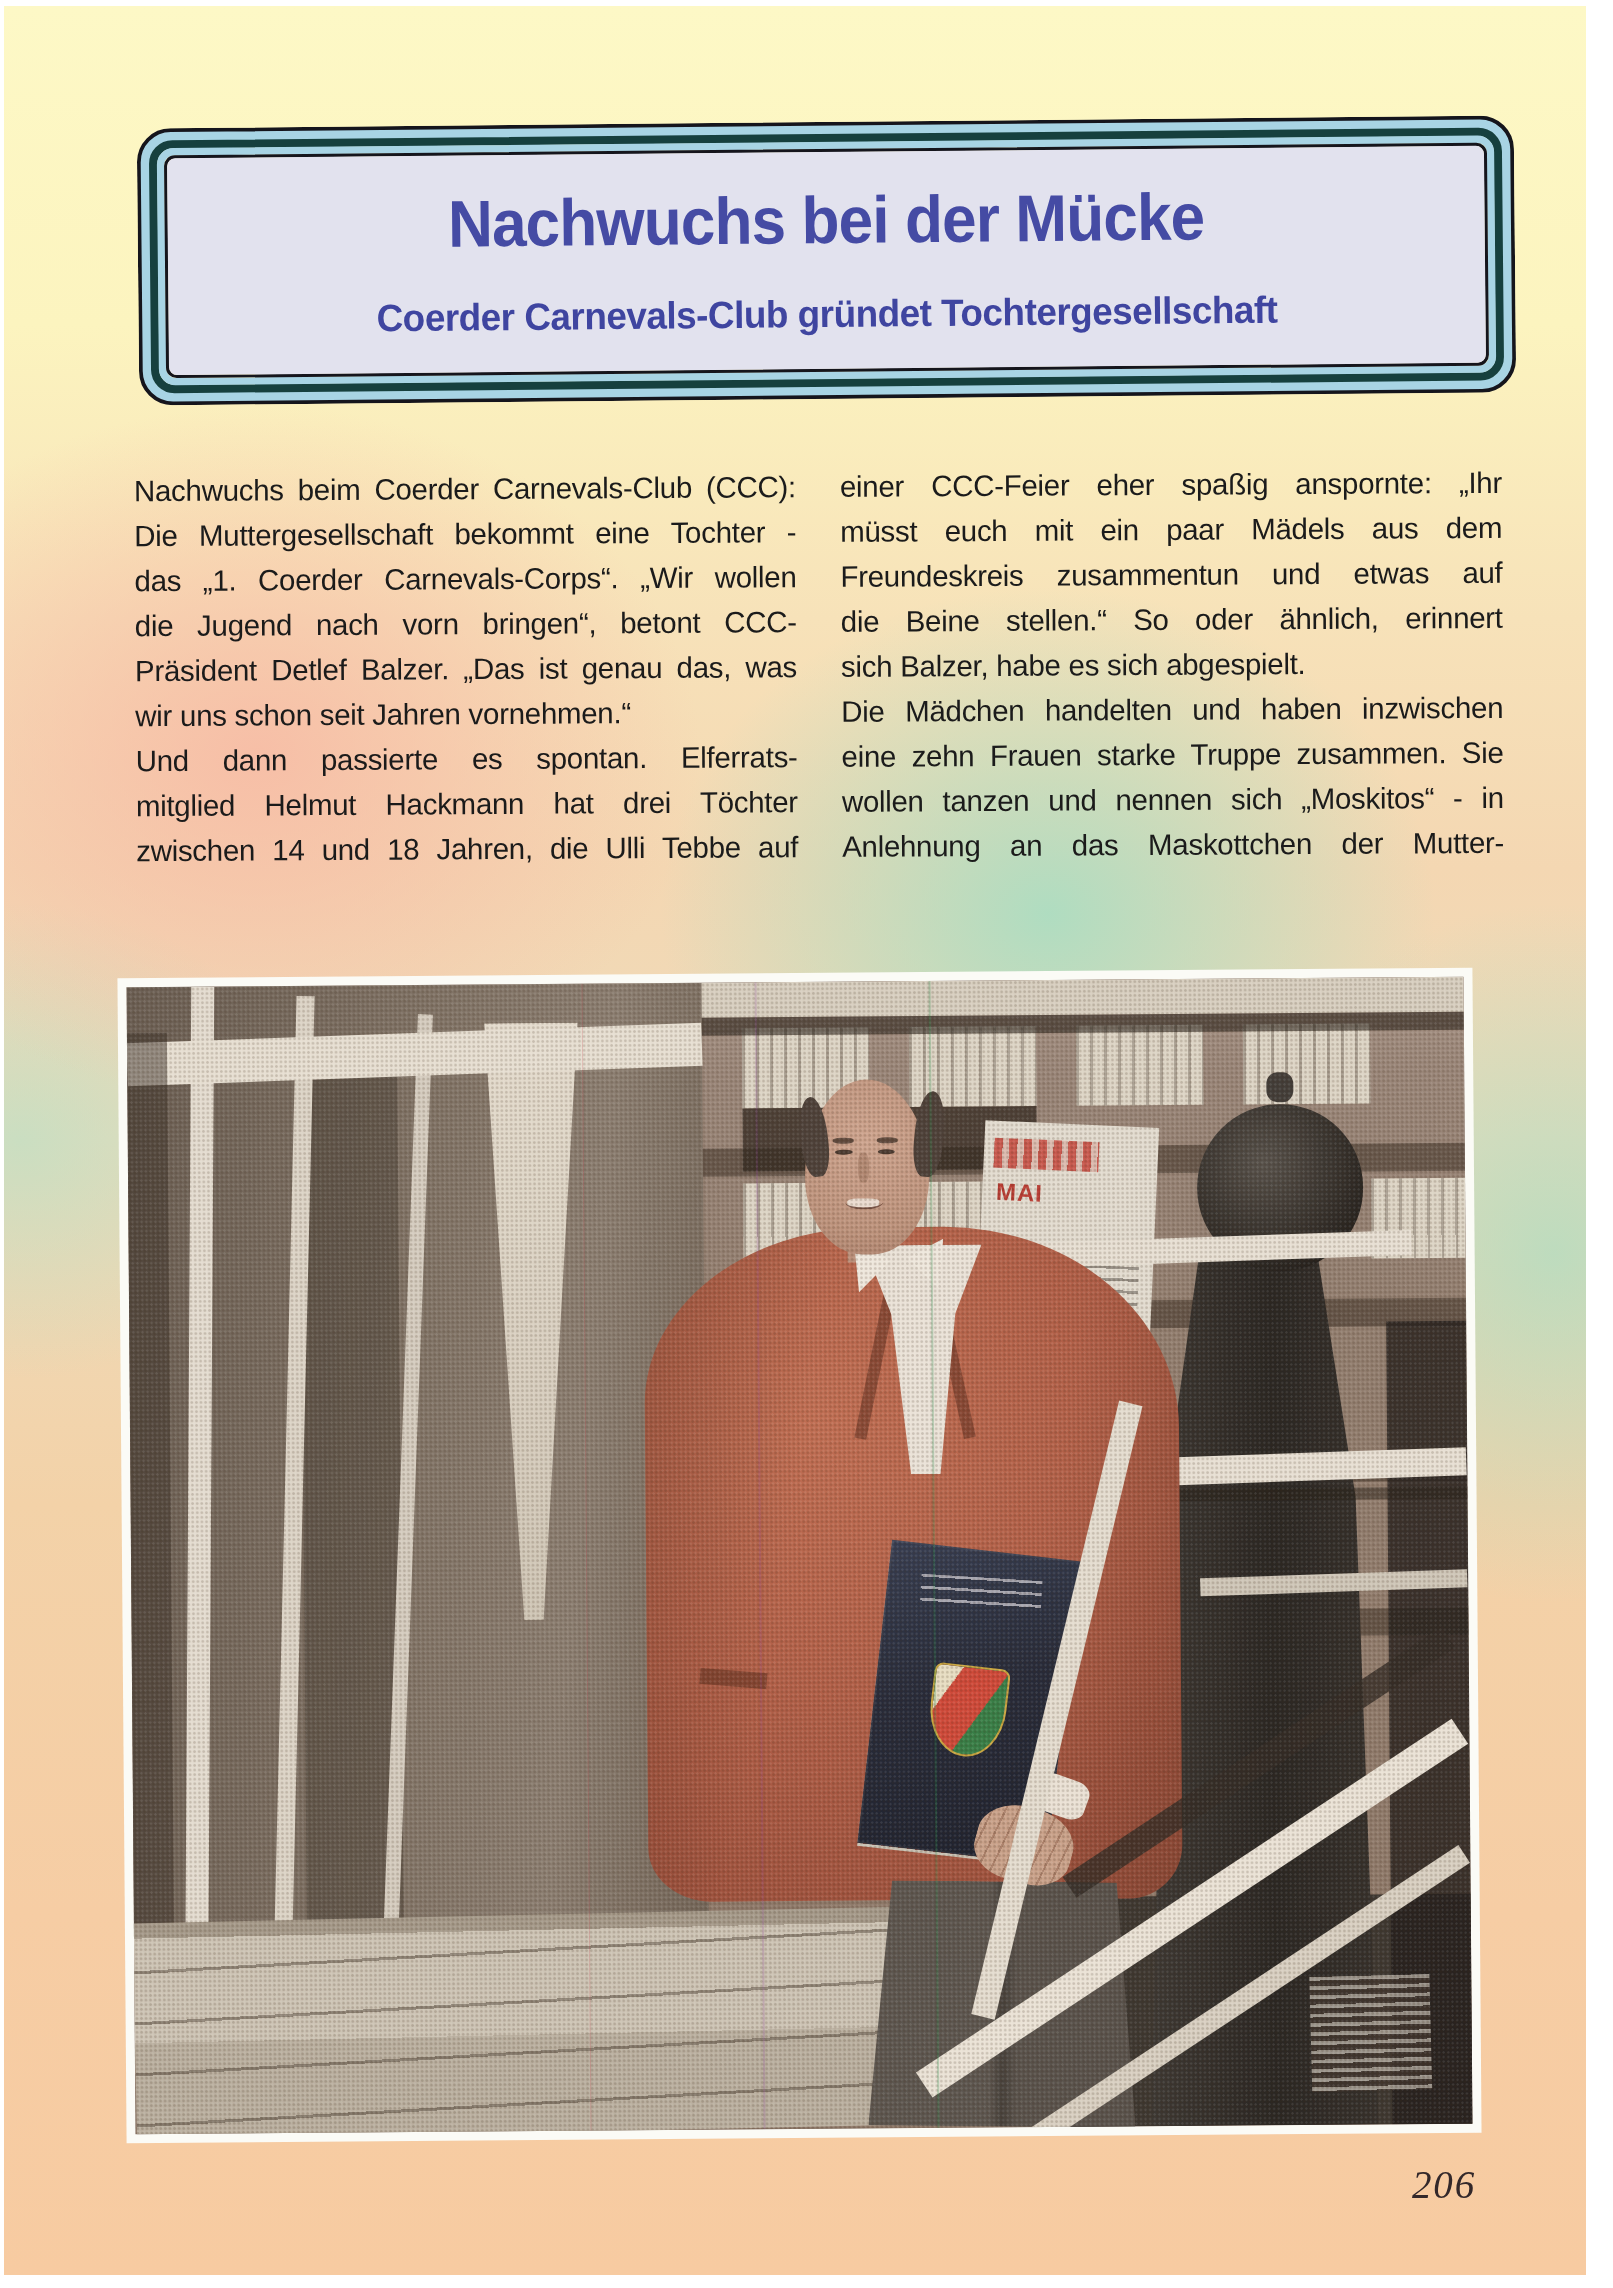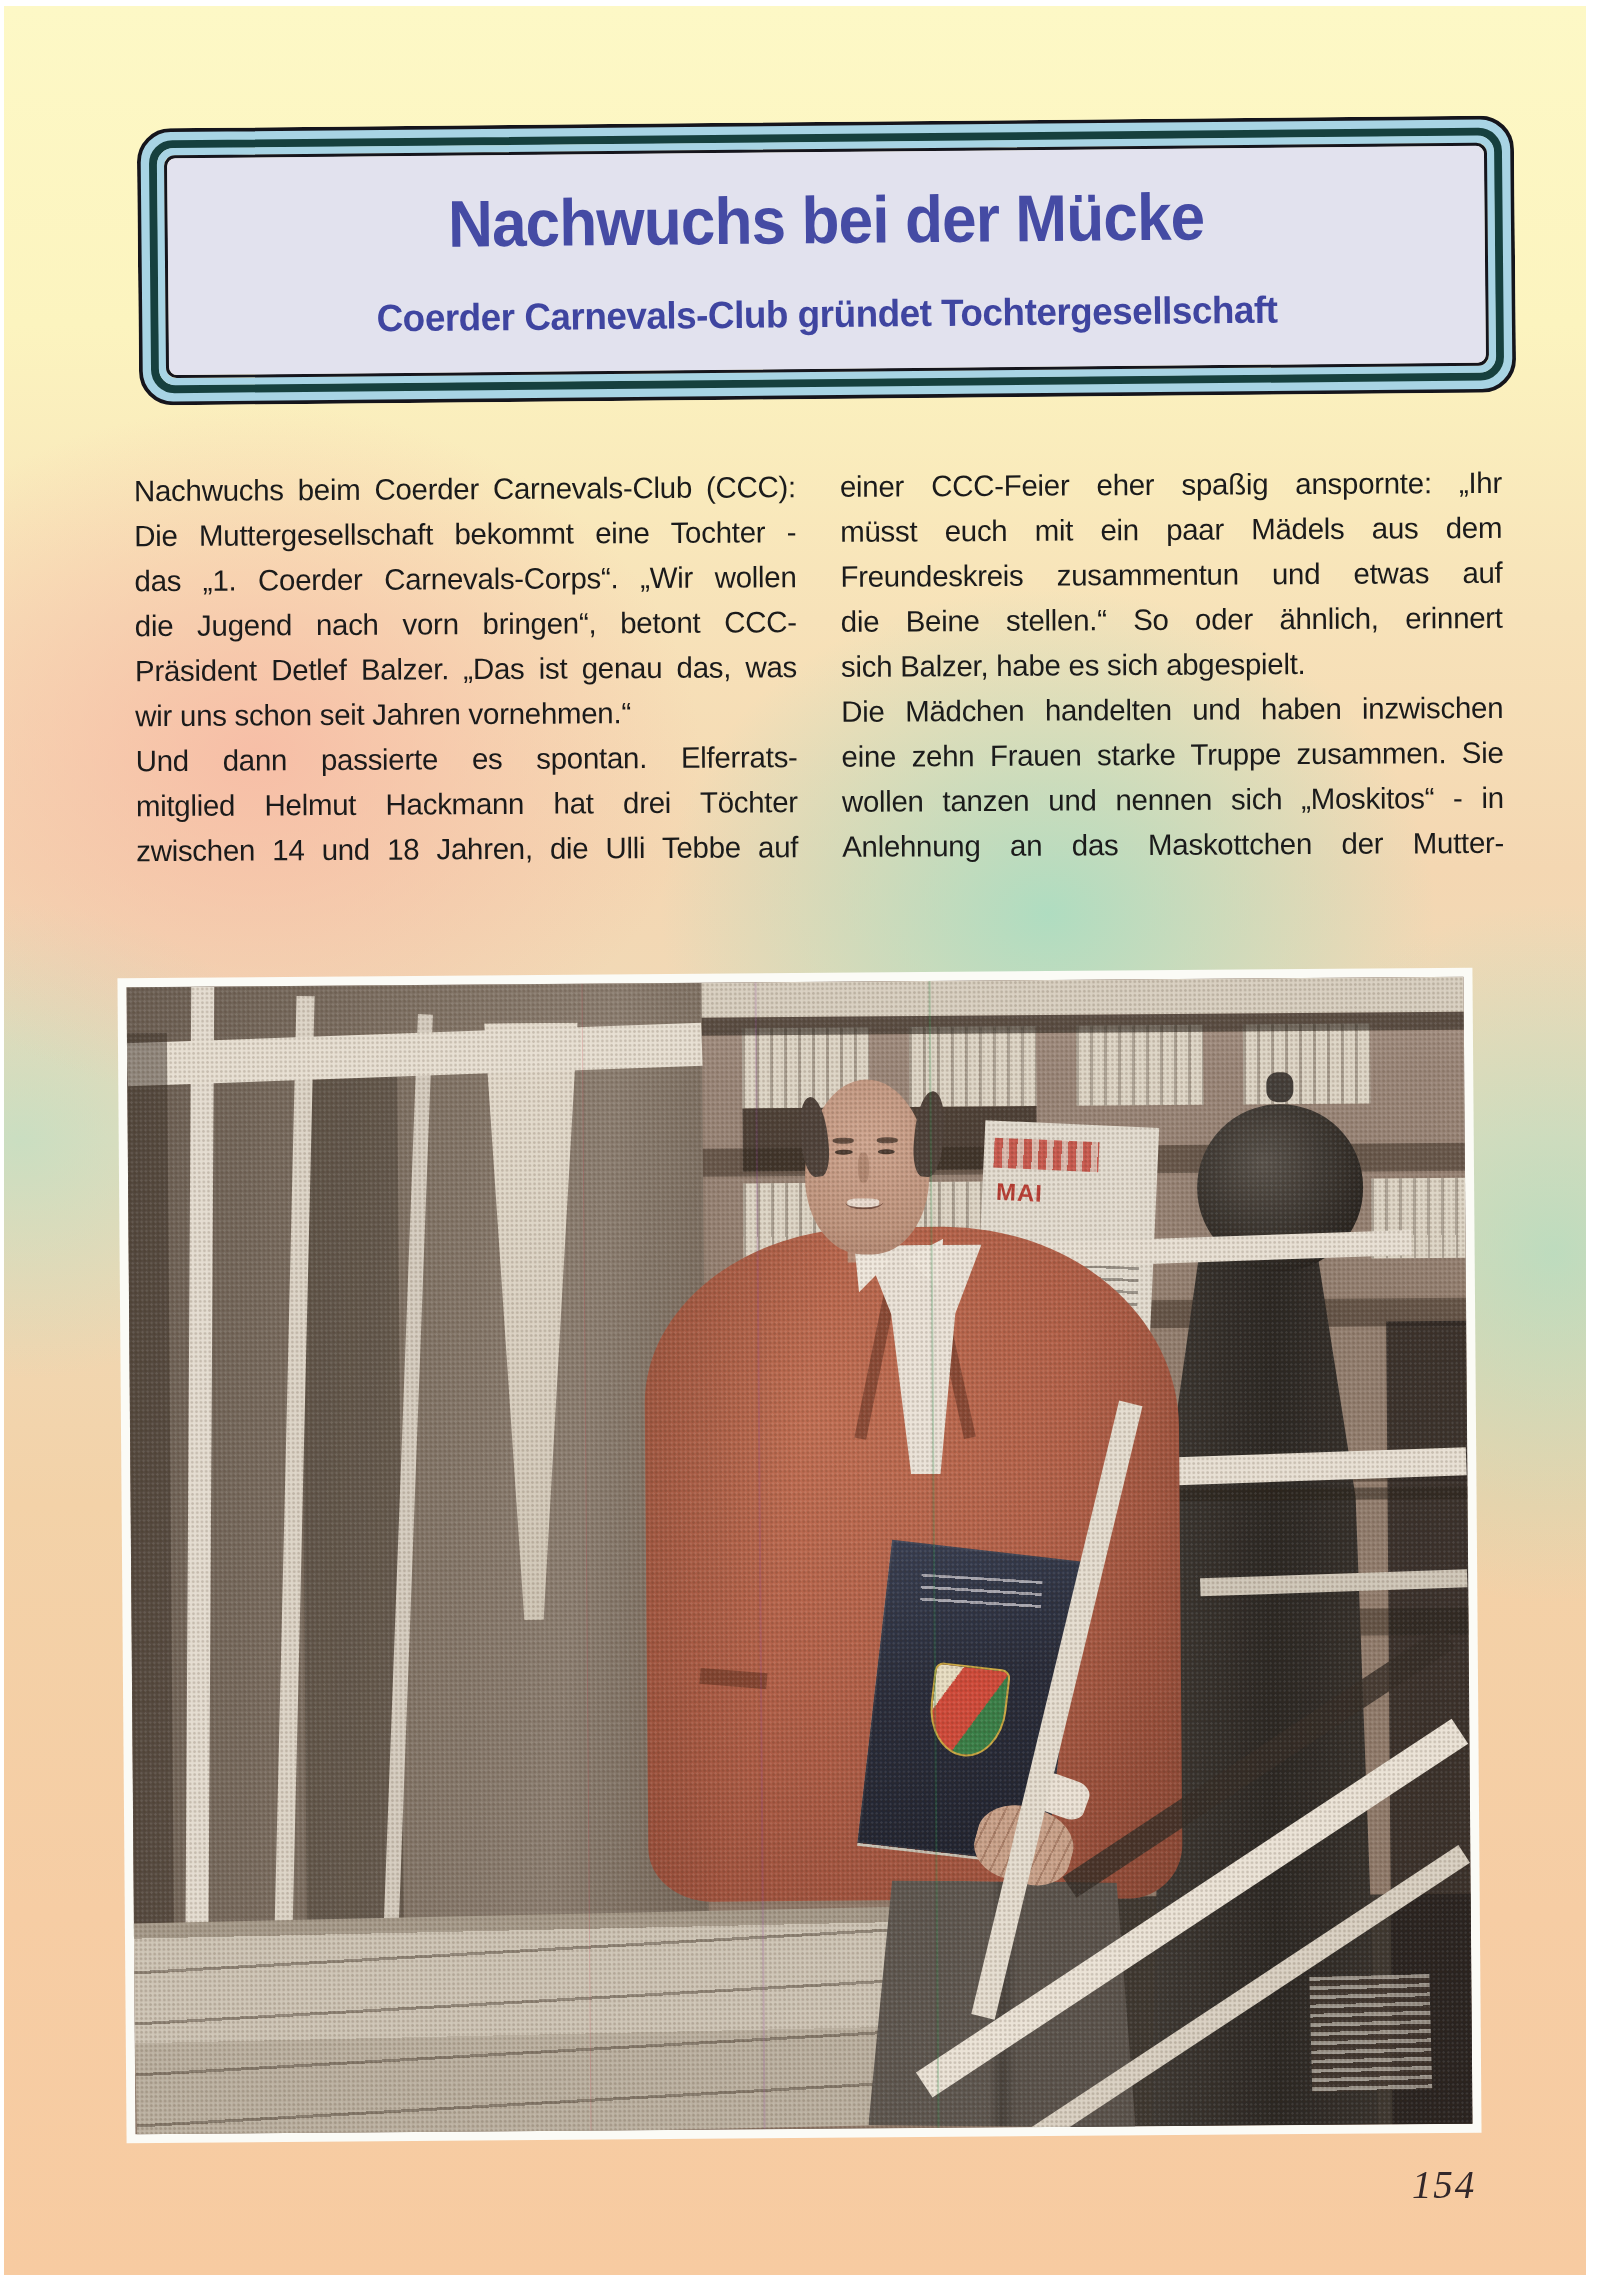--- a/index.html
+++ b/index.html
@@ -314,7 +314,7 @@
   </div>
 </div>
 
-<div class="page-num">154</div>
+<div class="page-num">206</div>
 
 
 </body></html>

